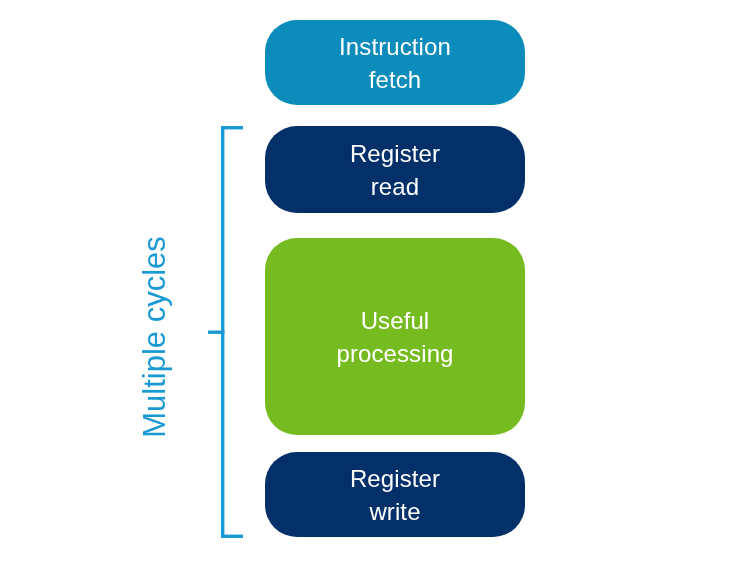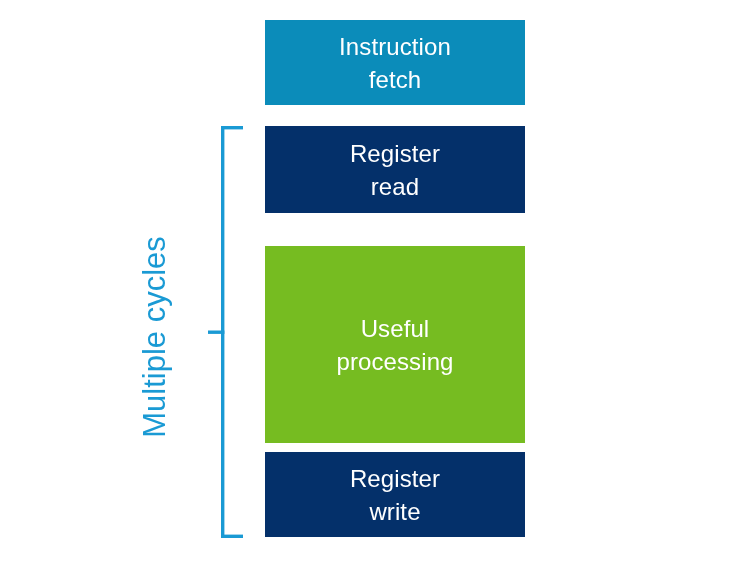--- a/index.html
+++ b/index.html
@@ -37,6 +37,7 @@
     letter-spacing: 0.1px;
     white-space: pre-line;
     user-select: none;
+    border-radius: 32px;
   }
 
   .stage-instruction-fetch {

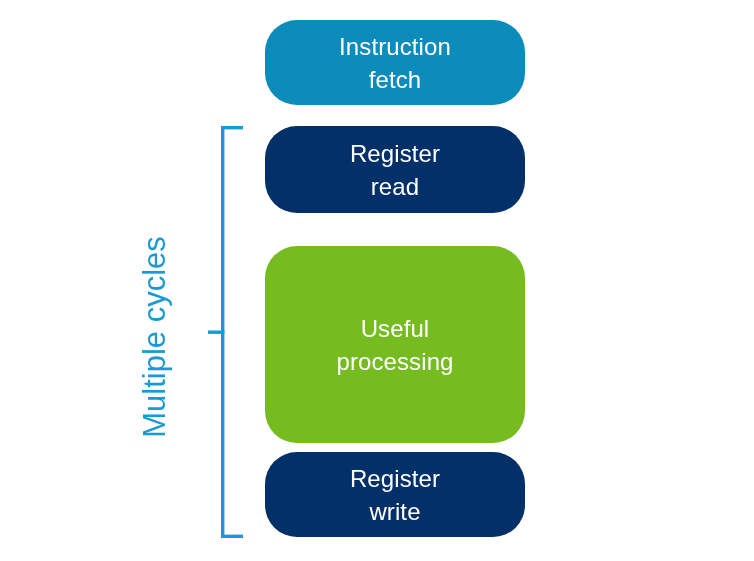--- a/index.html
+++ b/index.html
@@ -51,7 +51,7 @@
     background: #04306a;
   }
   .stage-useful-processing {
-    top: 246px;
+    top: 238px;
     height: 197px;
     background: #76bc21;
   }

